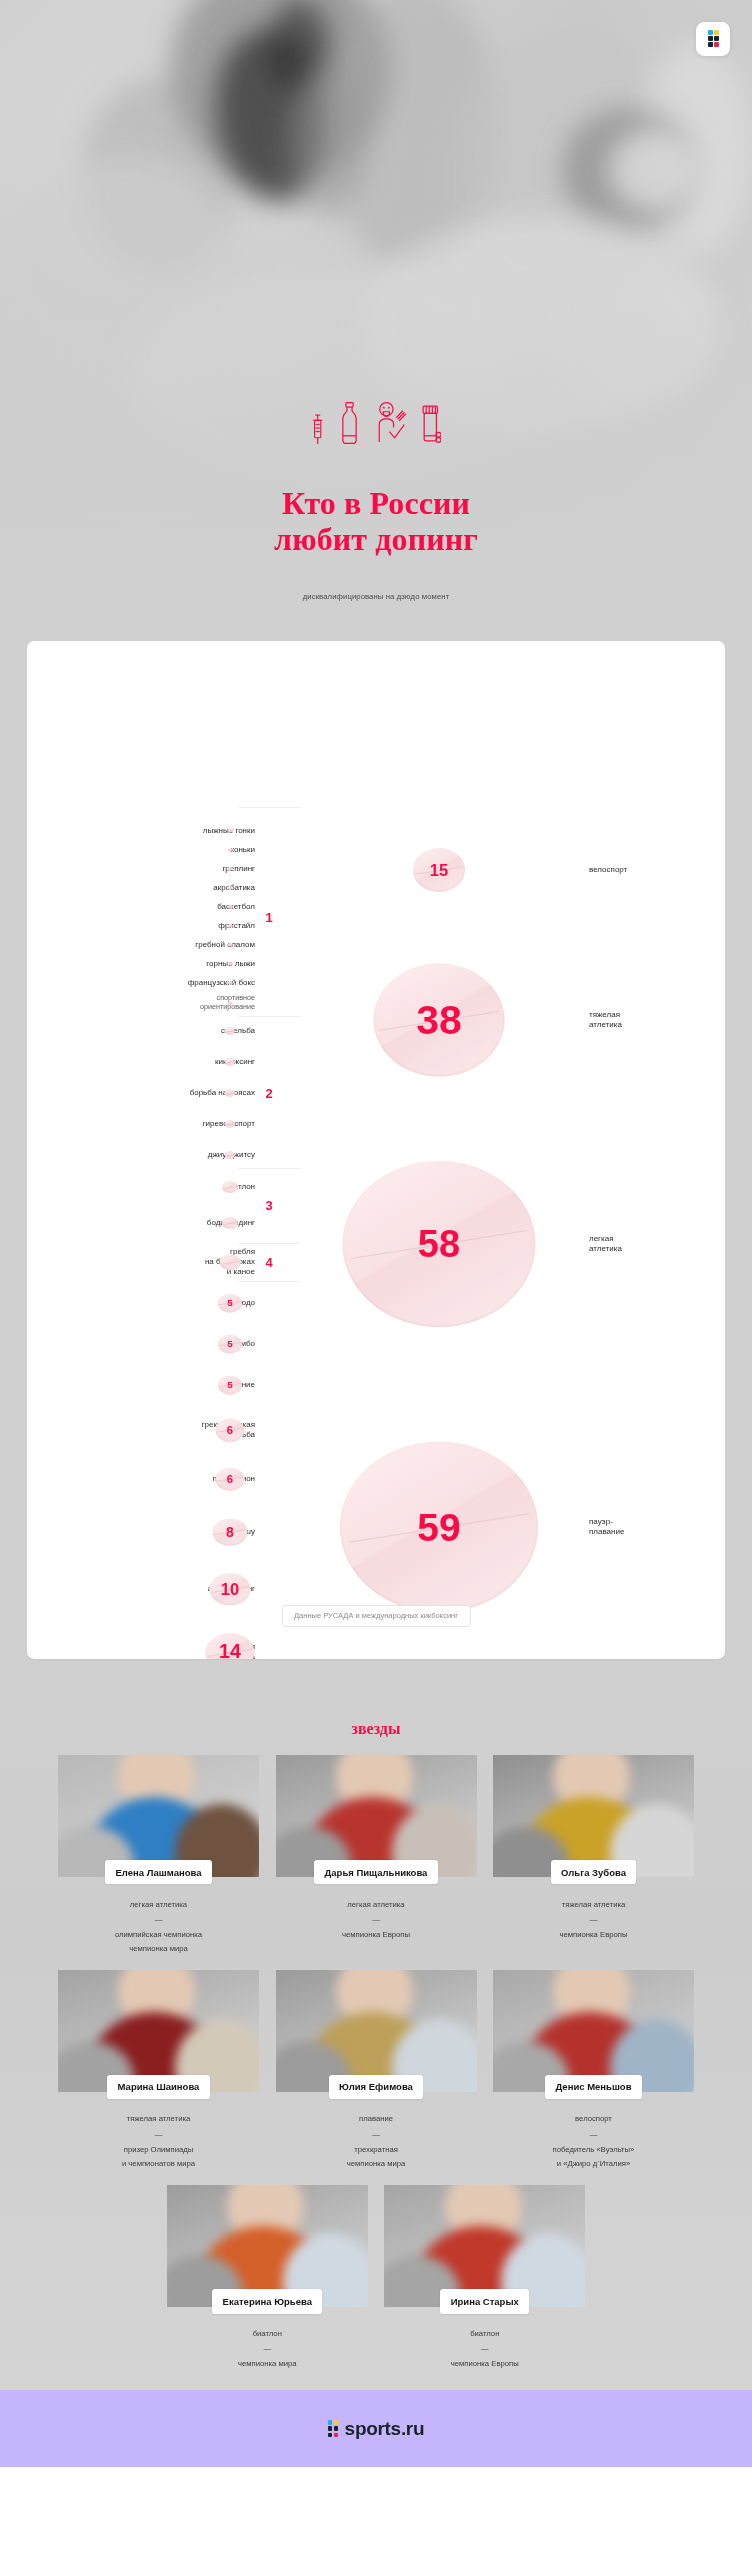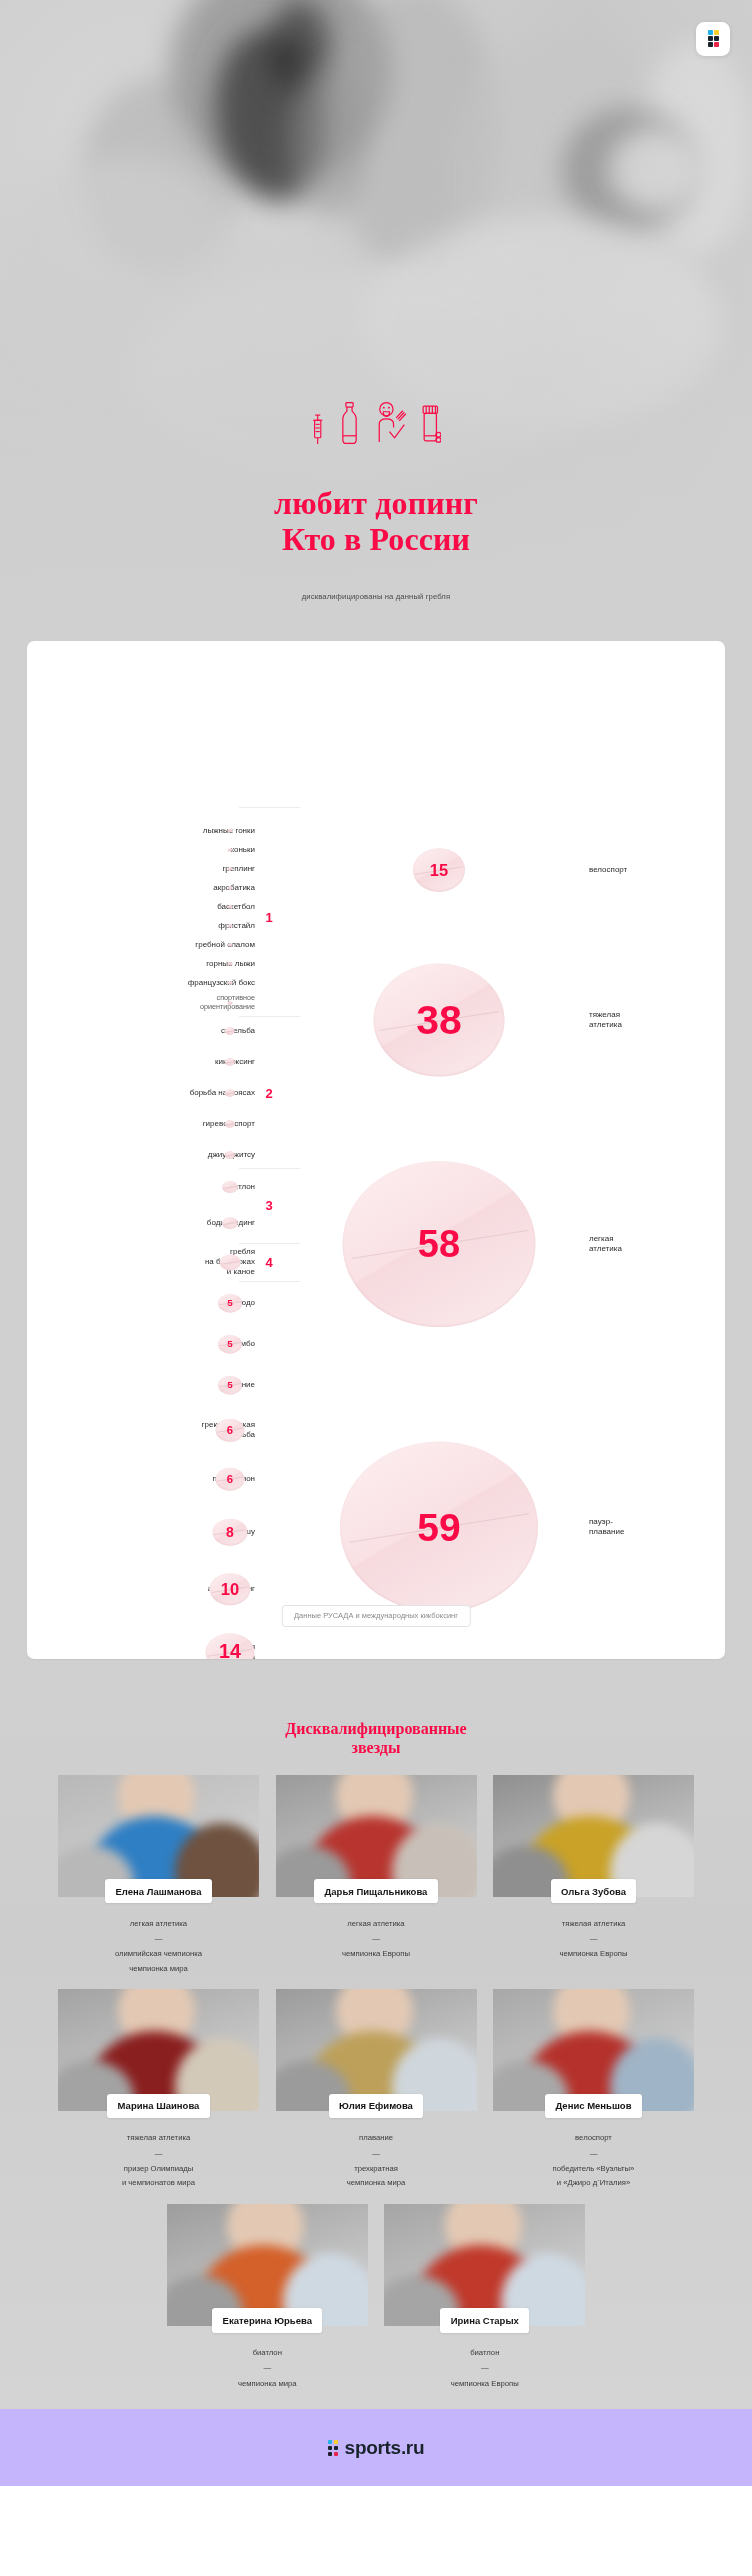--- a/index.html
+++ b/index.html
@@ -279,8 +279,8 @@
     </div>
 
     <div class="hero-title">
+      <span class="ln">Кто в России</span>
       <span class="ln">любит допинг</span>
-      <span class="ln">Кто в России</span>
     </div>
     <div class="hero-subtitle">дисквалифицированы на данный гребля</div>
   </div>

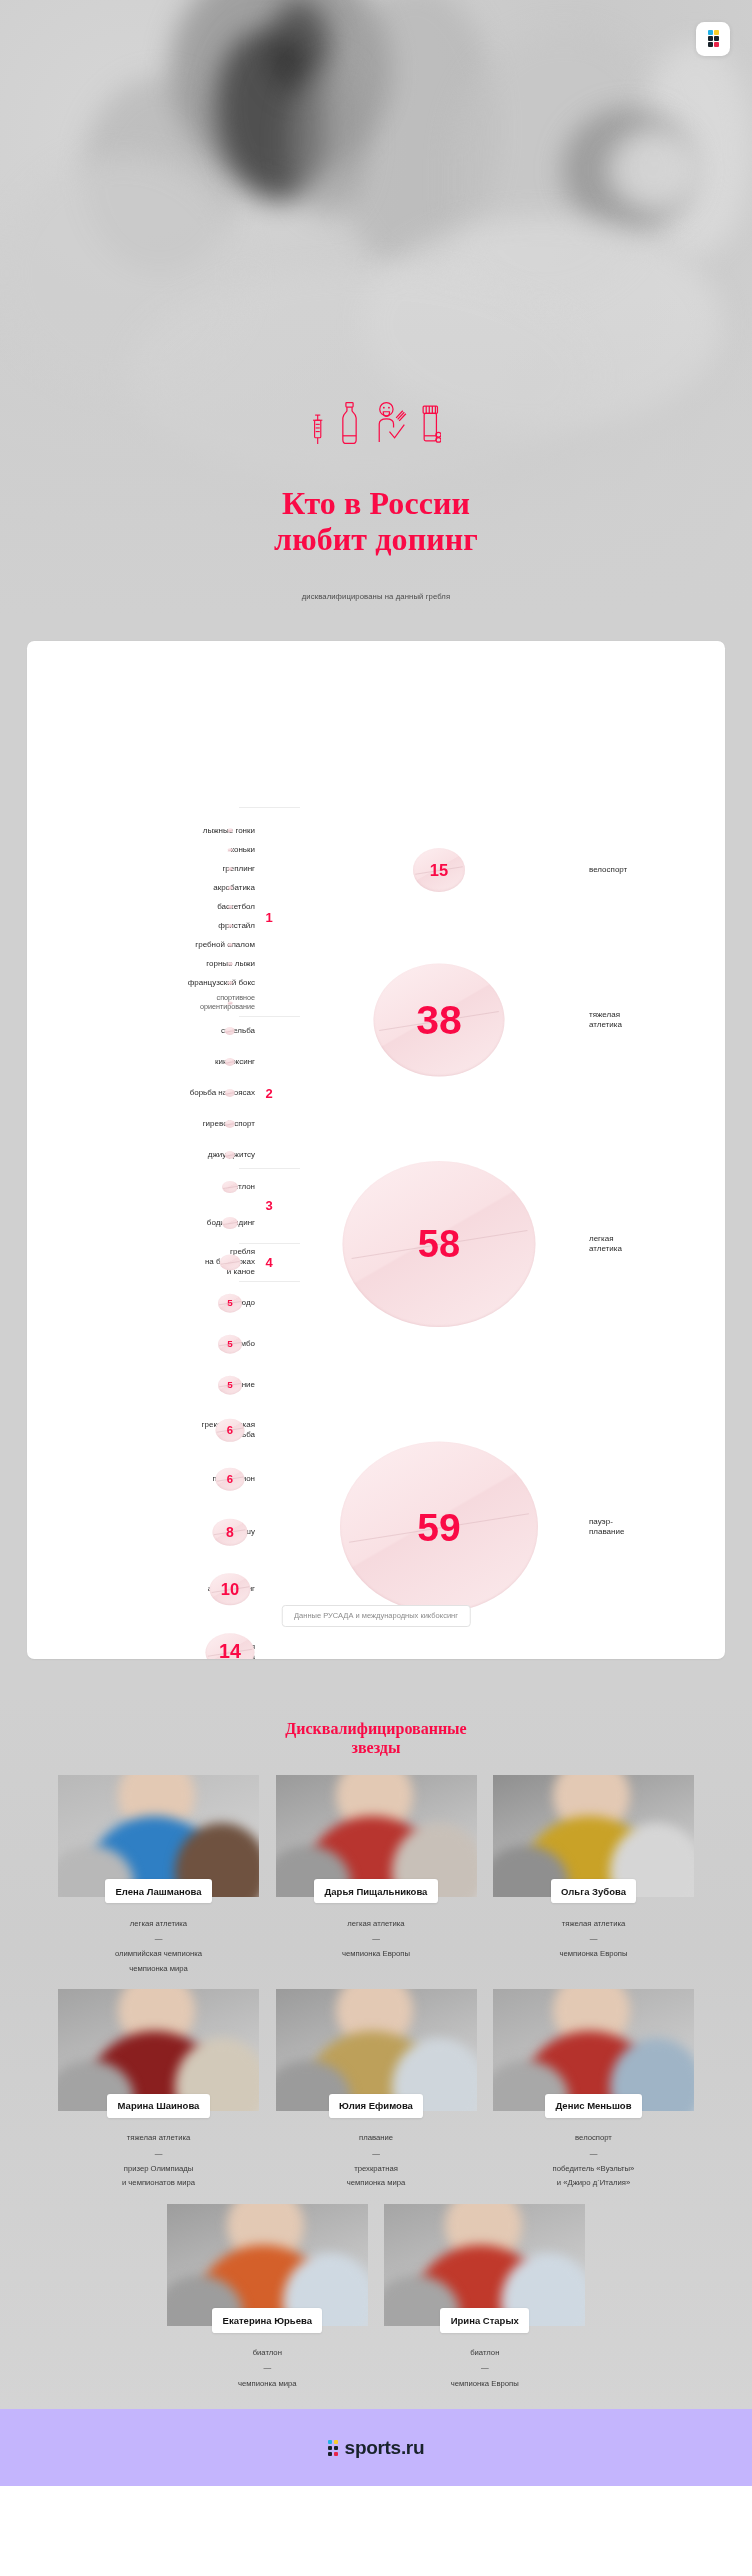--- a/index.html
+++ b/index.html
@@ -282,7 +282,7 @@
       <span class="ln">Кто в России</span>
       <span class="ln">любит допинг</span>
     </div>
-    <div class="hero-subtitle">дисквалифицированы на данный гребля</div>
+    <div class="hero-subtitle">дисквалифицированы на дзюдо момент</div>
   </div>
 
   <div class="chart-wrap">

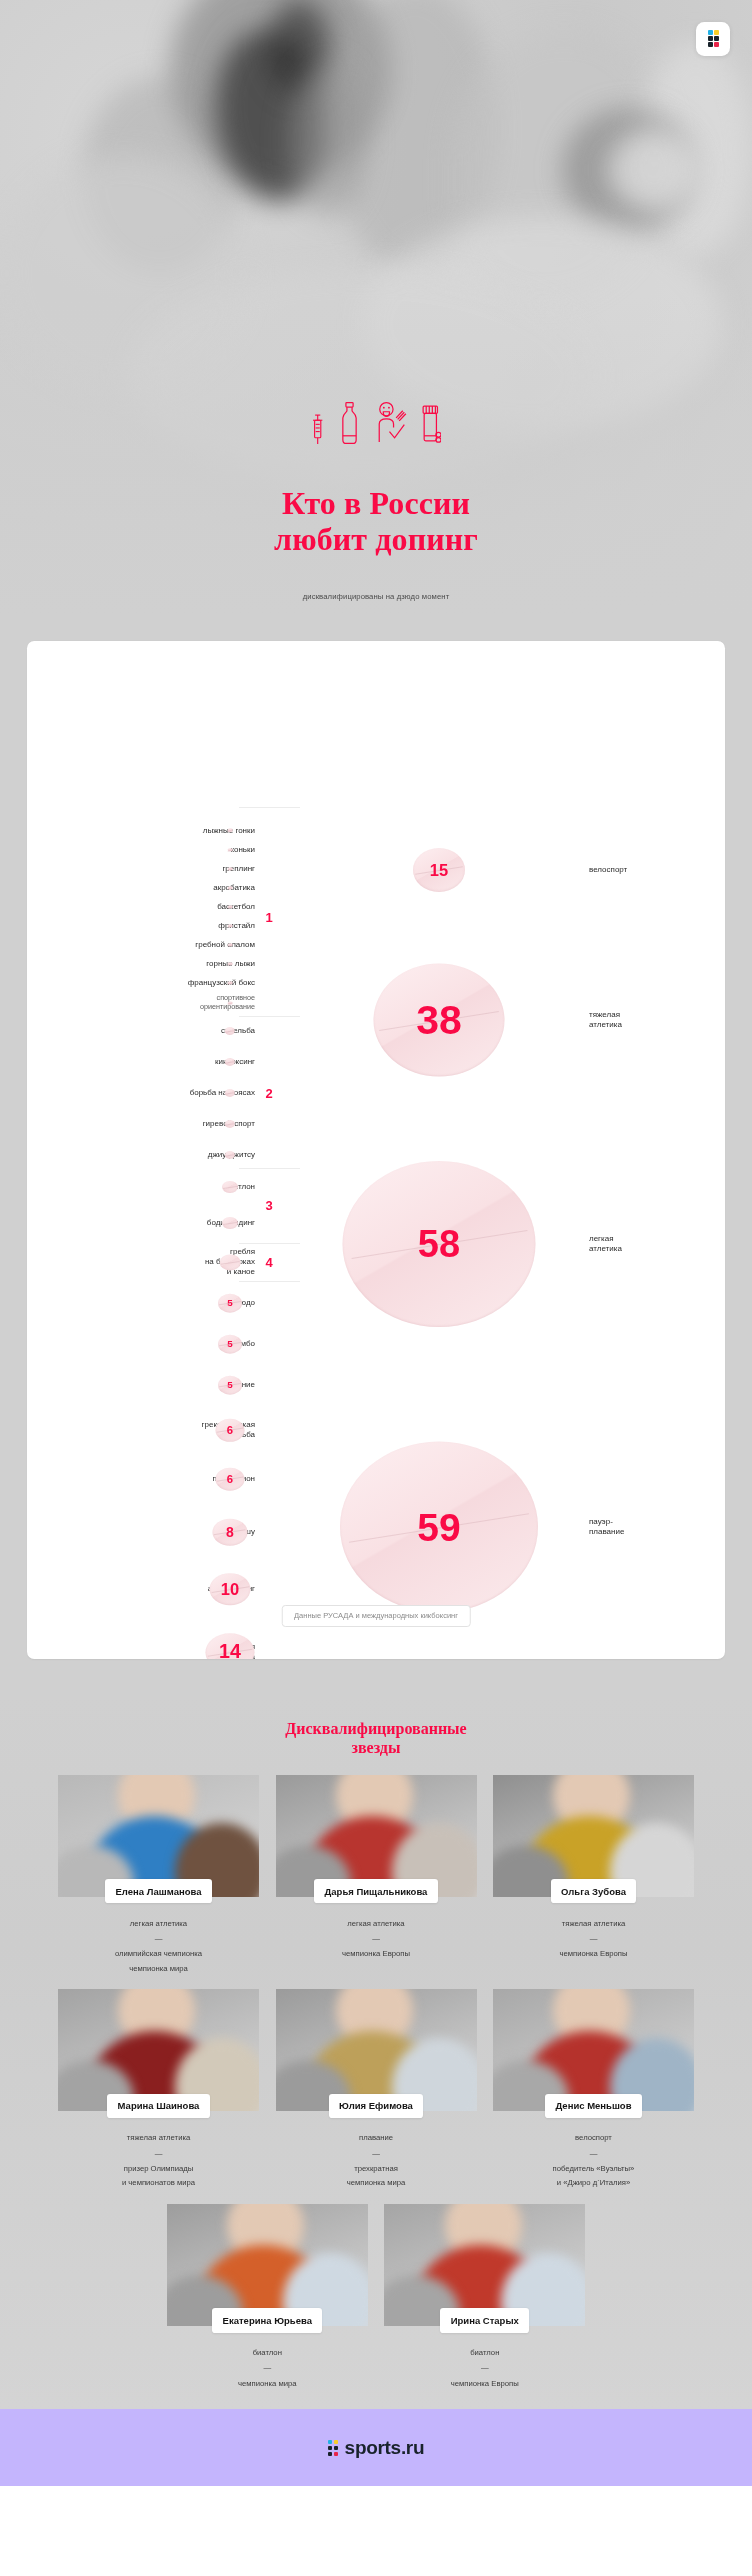--- a/index.html
+++ b/index.html
@@ -454,7 +454,6 @@
 
   <div class="stars">
     <div class="stars-title">
-      <span class="ln">Дисквалифицированные</span>
       <span class="ln">звезды</span>
     </div>
     <div id="star-rows">

